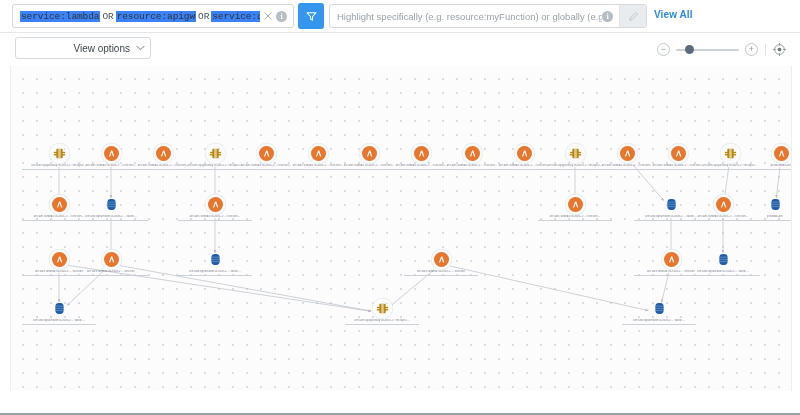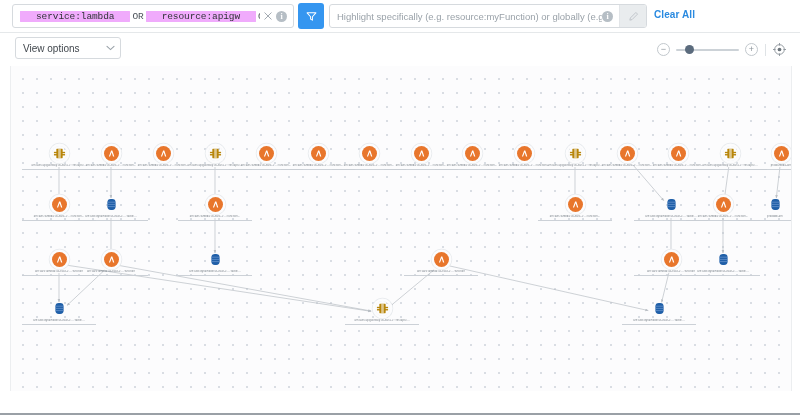--- a/index.html
+++ b/index.html
@@ -23,7 +23,7 @@
   .query-text{flex:1;padding-left:7px;font-family:"Liberation Mono","DejaVu Sans Mono",monospace;
               font-size:9.5px;color:#2f3337;white-space:nowrap;overflow:hidden;
               letter-spacing:-0.1px;}
-  .query-text .tok{background:#f0abfc;border-radius:2px;padding:1px 16px;}
+  .query-text .tok{background:#3b82f6;border-radius:2px;padding:1px 1px;}
   .query-text .op{color:#4d545b;padding:0 2px;}
   .clear-x{width:16px;height:24px;display:flex;align-items:center;justify-content:center;
            color:#9aa2a9;font-size:11px;}

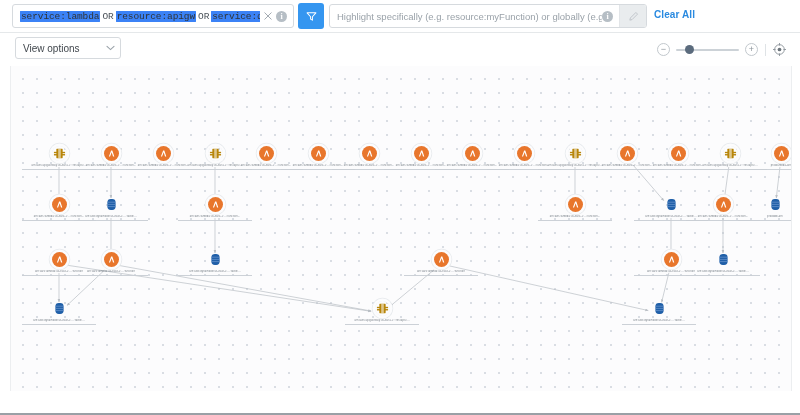--- a/index.html
+++ b/index.html
@@ -121,7 +121,7 @@
       </div>
     </div>
 
-    <div class="clear-all">Clear All</div>
+    <div class="clear-all">View All</div>
   </div>
   <div class="topbar-rule"></div>
 

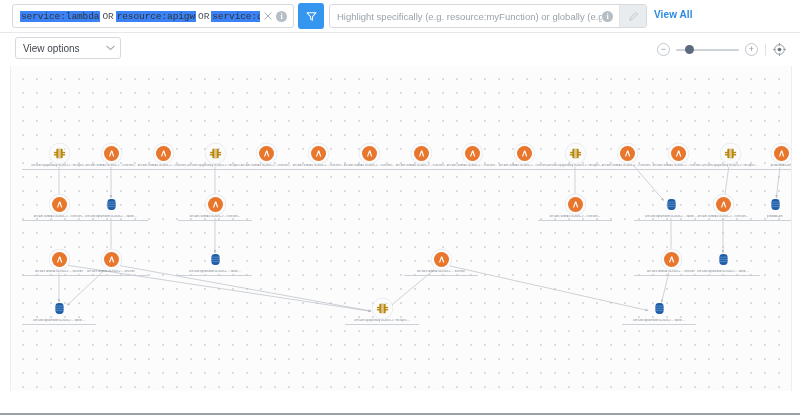--- a/index.html
+++ b/index.html
@@ -47,9 +47,9 @@
 
   
   .toolbar{position:absolute;left:0;top:33px;width:800px;height:32px;background:#fff;}
-  .viewopts{position:absolute;left:15px;top:4px;width:106px;height:22px;
+  .viewopts{position:absolute;left:15px;top:4px;width:136px;height:22px;
             border:1px solid #d6dade;border-radius:3px;background:#fff;
-            display:flex;align-items:center;box-sizing:border-box;}
+            display:flex;align-items:center;box-sizing:border-box;text-align:right;}
   .viewopts-label{flex:1;padding-left:7px;font-size:10px;color:#41474d;}
   .chev{width:20px;display:flex;align-items:center;justify-content:center;}
   .cursor{position:absolute;left:118px;top:48px;width:14px;height:18px;pointer-events:none;}

